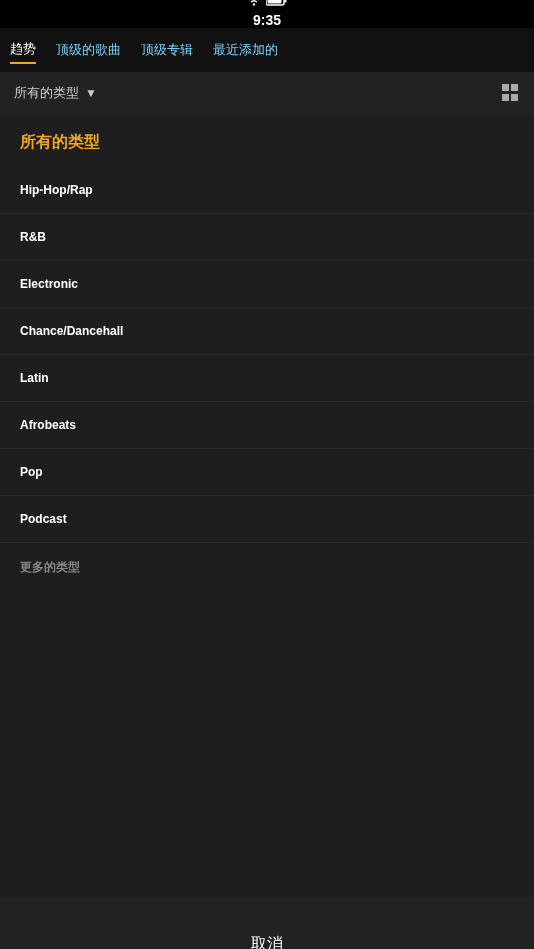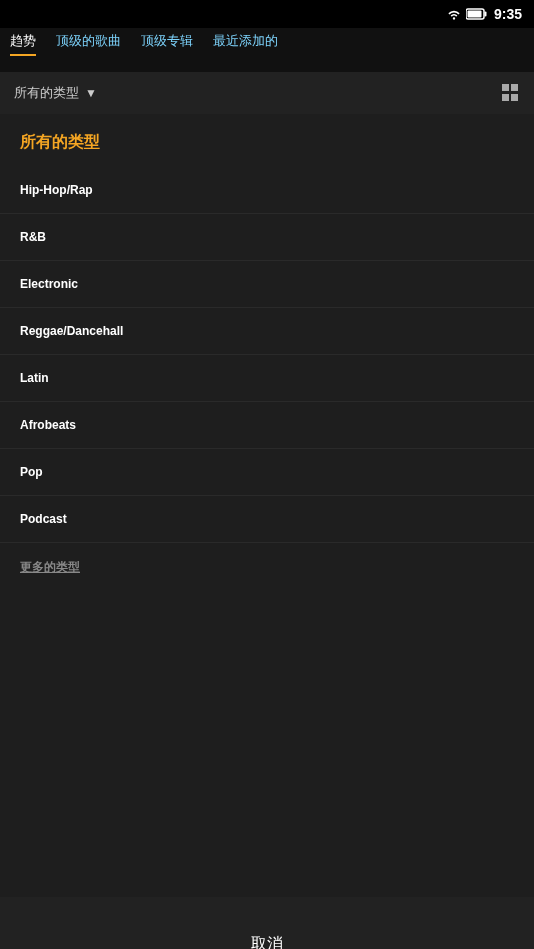--- a/index.html
+++ b/index.html
@@ -22,6 +22,7 @@
       justify-content: flex-end;
       padding: 0 12px;
       gap: 6px;
+      flex-direction: column;
     }
     .status-bar-time {
       font-size: 14px;

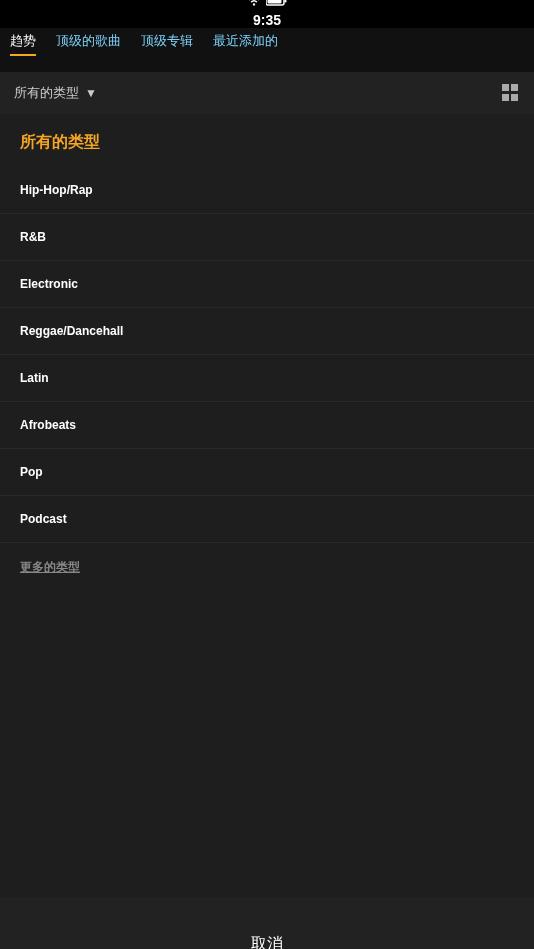--- a/index.html
+++ b/index.html
@@ -44,7 +44,7 @@
       height: 44px;
       background: #111;
       display: flex;
-      align-items: flex-start;
+      align-items: center;
       padding: 0 10px;
       gap: 20px;
     }

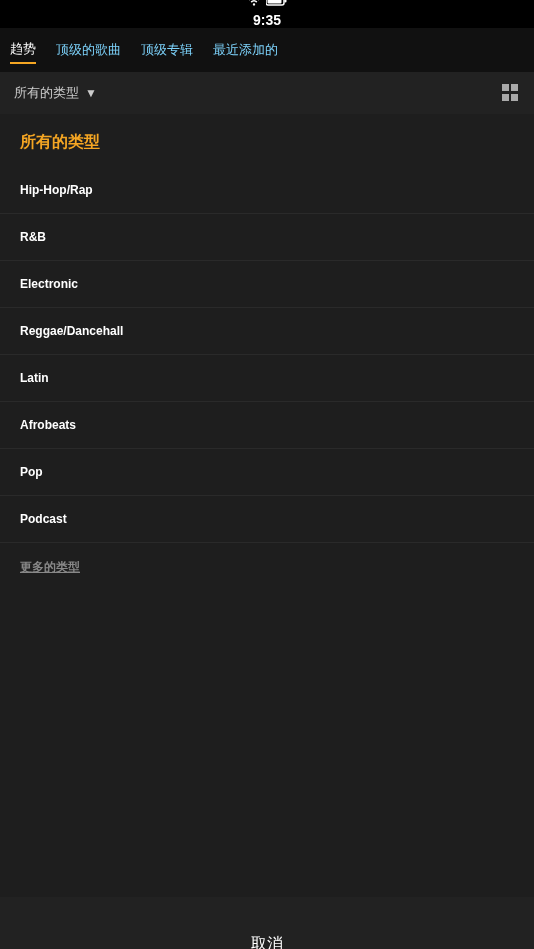--- a/index.html
+++ b/index.html
@@ -337,7 +337,7 @@
   <div class="dropdown-item">Hip-Hop/Rap</div>
   <div class="dropdown-item">R&amp;B</div>
   <div class="dropdown-item">Electronic</div>
-  <div class="dropdown-item">Reggae/Dancehall</div>
+  <div class="dropdown-item">Chance/Dancehall</div>
   <div class="dropdown-item">Latin</div>
   <div class="dropdown-item">Afrobeats</div>
   <div class="dropdown-item">Pop</div>

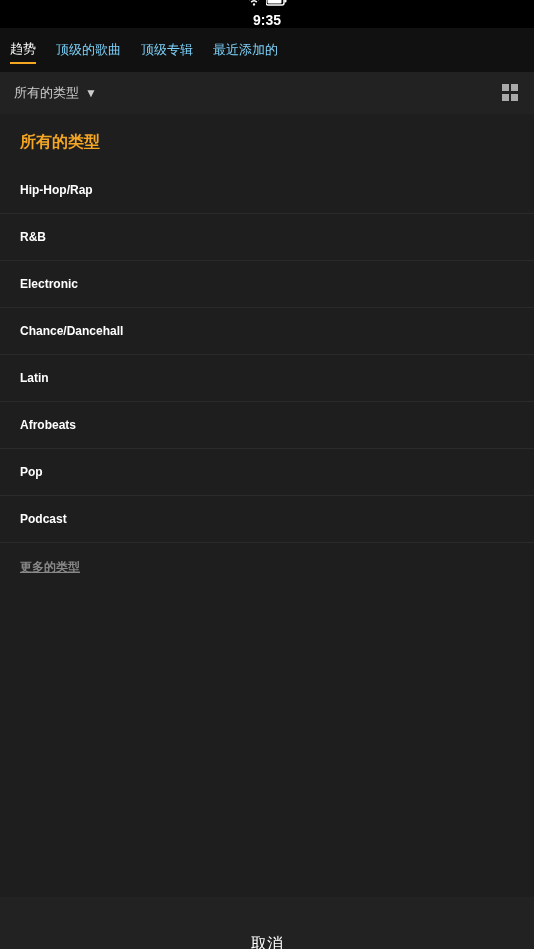--- a/index.html
+++ b/index.html
@@ -197,7 +197,6 @@
     }
     .dropdown-item:last-child {
       border-bottom: none;
-      text-decoration: underline;
     }
     .dropdown-item.muted {
       color: #888;

